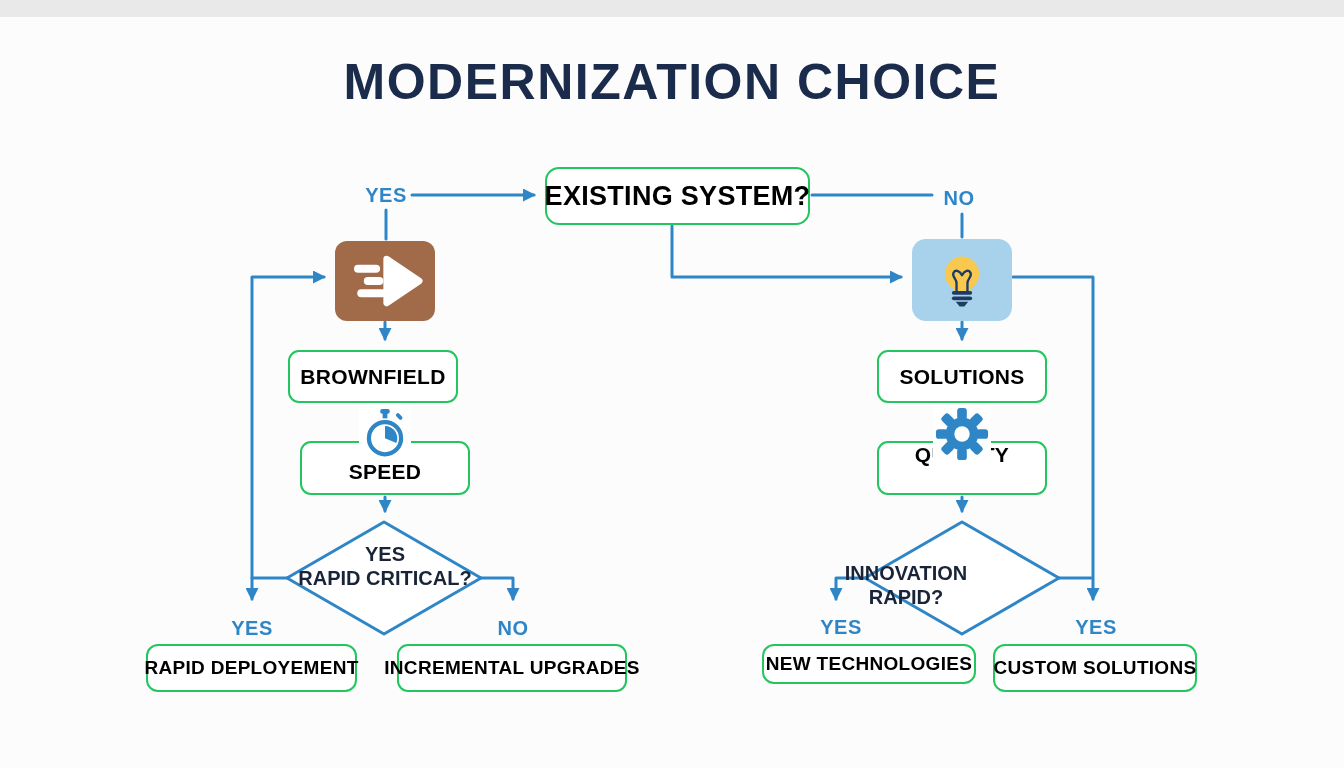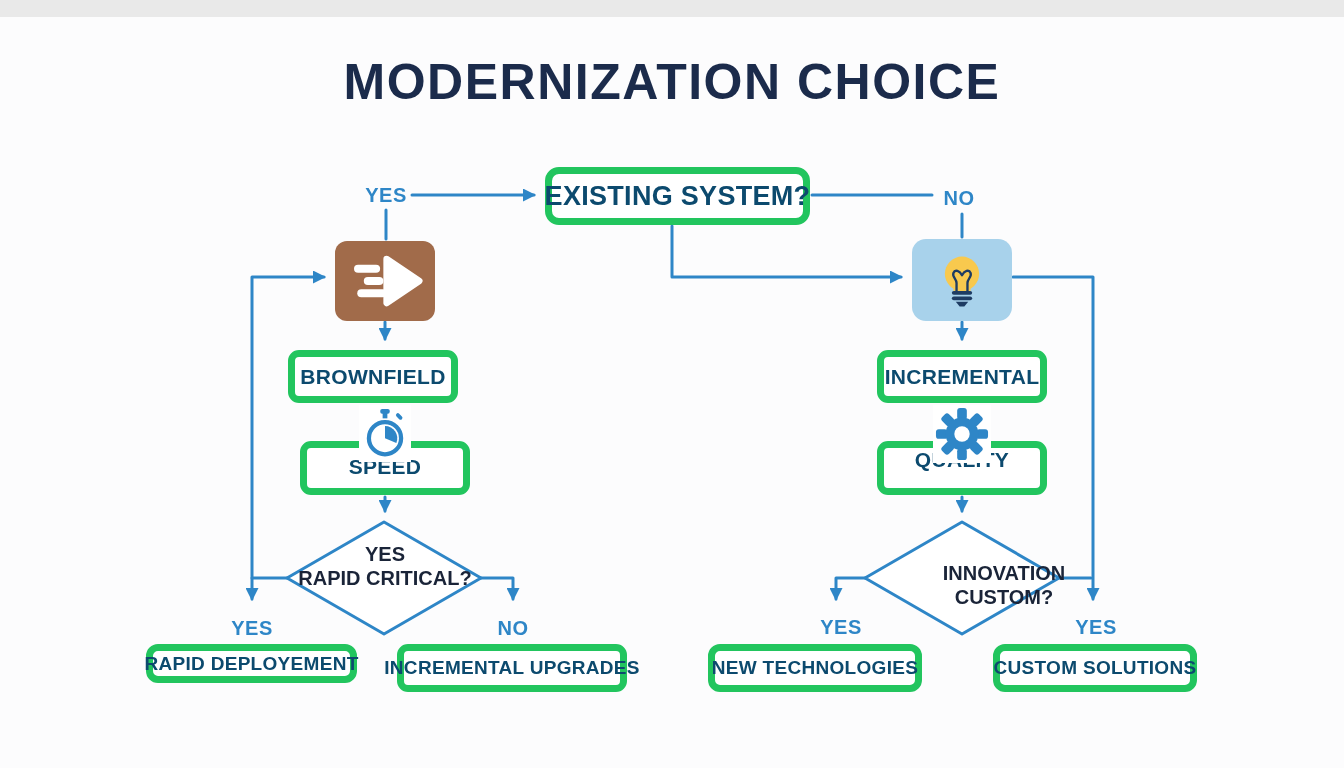--- a/index.html
+++ b/index.html
@@ -14,9 +14,9 @@
     letter-spacing:1.5px;color:#1b2b4b;
   }
   .box{
-    position:absolute;background:#ffffff;border:7px solid #22c55e;
+    position:absolute;background:#ffffff;border:2px solid #22c55e;
     border-radius:11px;display:flex;align-items:center;justify-content:center;
-    font-weight:bold;color:#0c4a6e;z-index:2;letter-spacing:.3px;
+    font-weight:bold;color:#000000;z-index:2;letter-spacing:.3px;
     box-sizing:border-box;white-space:nowrap;
   }
   .box.big{border-radius:14px;font-size:27px;}

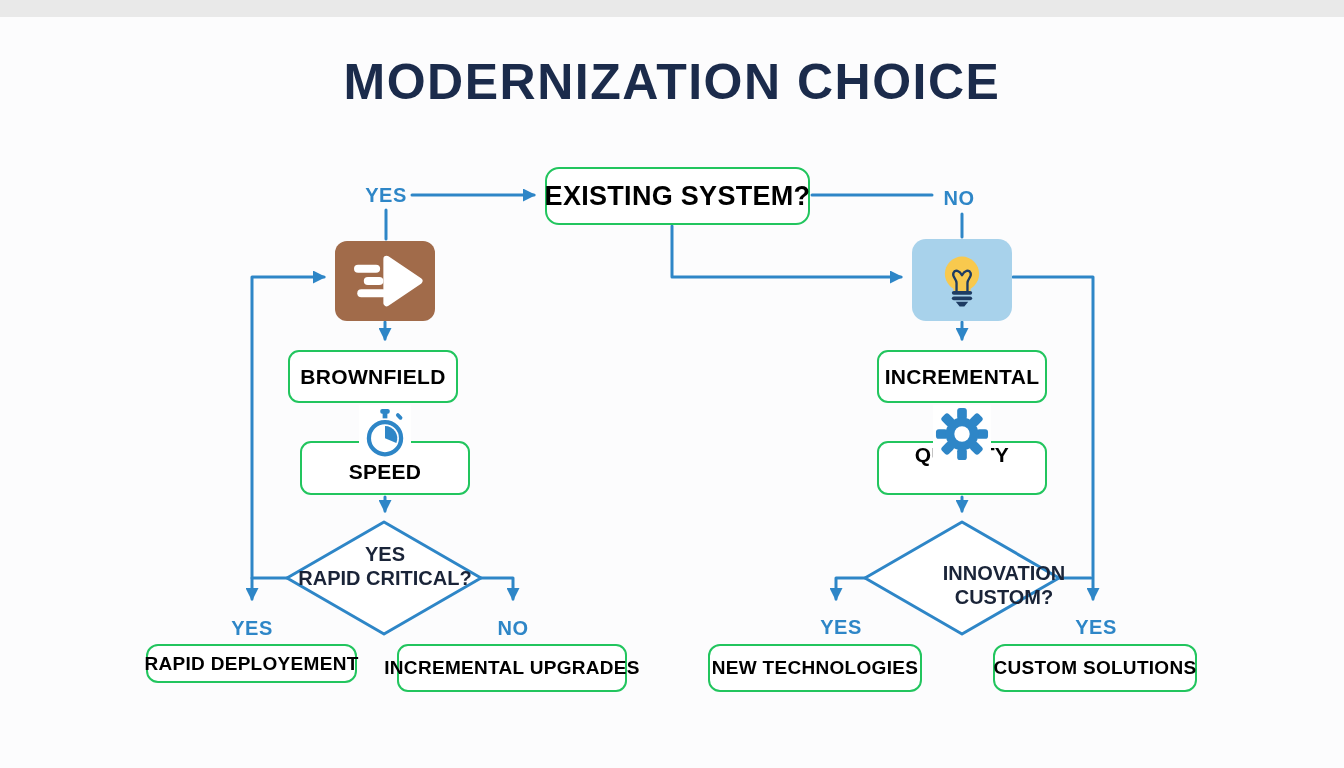--- a/index.html
+++ b/index.html
@@ -159,7 +159,7 @@
   </div>
 
   <div class="box mid" style="left:877px;top:333px;width:170px;height:53px;">
-    <span>INCREMENTAL</span>
+    <span>SOLUTIONS</span>
   </div>
 
   <div class="badge gear">

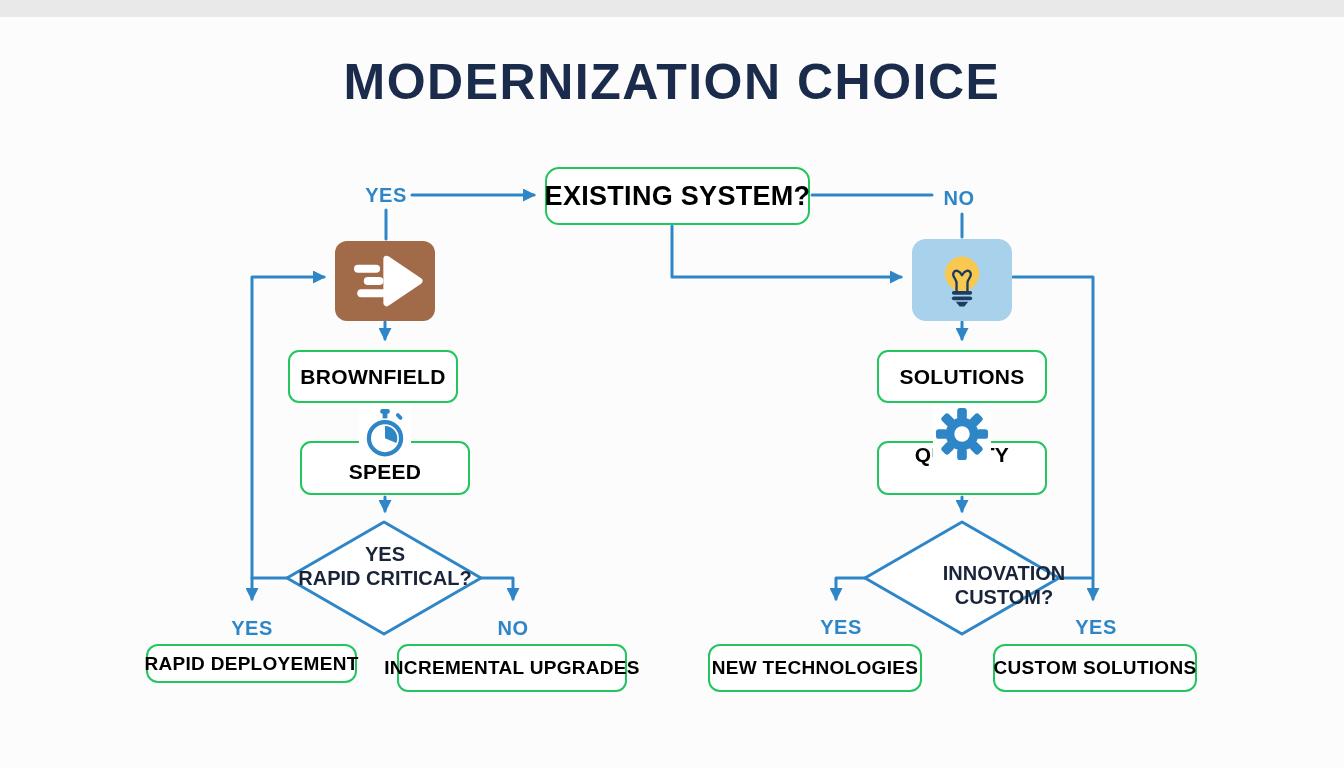--- a/index.html
+++ b/index.html
@@ -183,7 +183,7 @@
     <span>QUALITY</span>
   </div>
 
-  <div class="dtext" style="left:1004px;top:568px;">
+  <div class="dtext" style="left:906px;top:568px;">
     <div>INNOVATION</div>
     <div>CUSTOM?</div>
   </div>

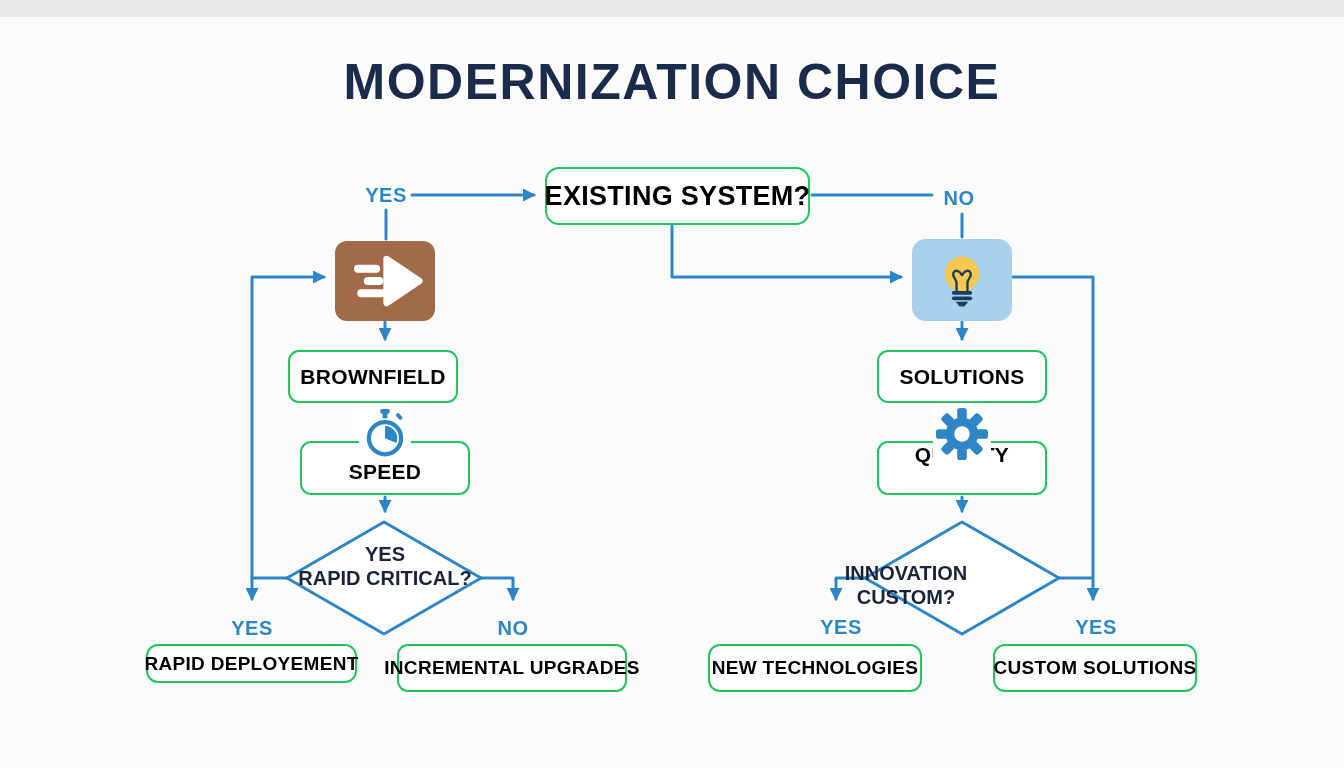--- a/index.html
+++ b/index.html
@@ -185,7 +185,7 @@
 
   <div class="dtext" style="left:906px;top:568px;">
     <div>INNOVATION</div>
-    <div>CUSTOM?</div>
+    <div>RAPID?</div>
   </div>
 
   <div class="box result" style="left:708px;top:627px;width:214px;height:48px;">

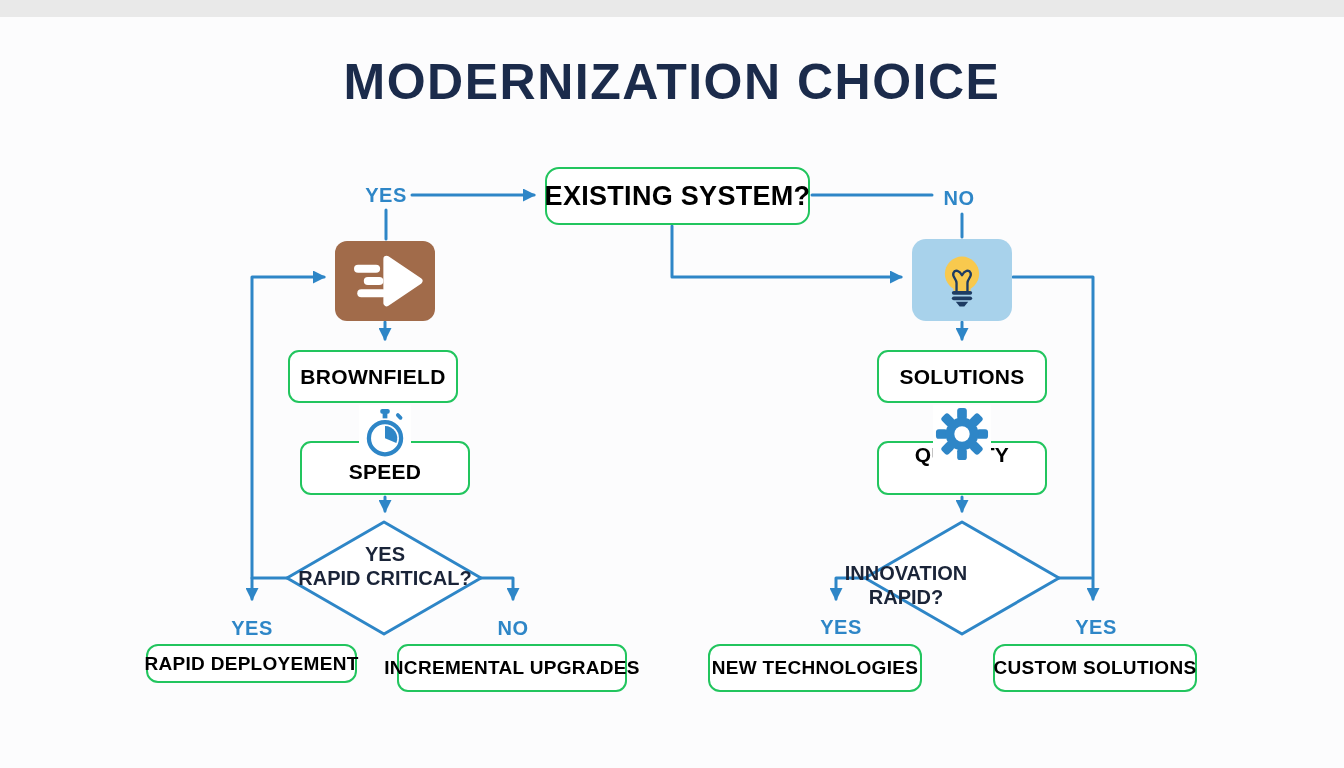--- a/index.html
+++ b/index.html
@@ -151,7 +151,7 @@
     <div>RAPID CRITICAL?</div>
   </div>
 
-  <div class="box result" style="left:146px;top:627px;width:211px;height:39px;">
+  <div class="box result" style="left:146px;top:627px;width:211px;height:48px;">
     <span>RAPID DEPLOYEMENT</span>
   </div>
   <div class="box result" style="left:397px;top:627px;width:230px;height:48px;border-radius:11px;">

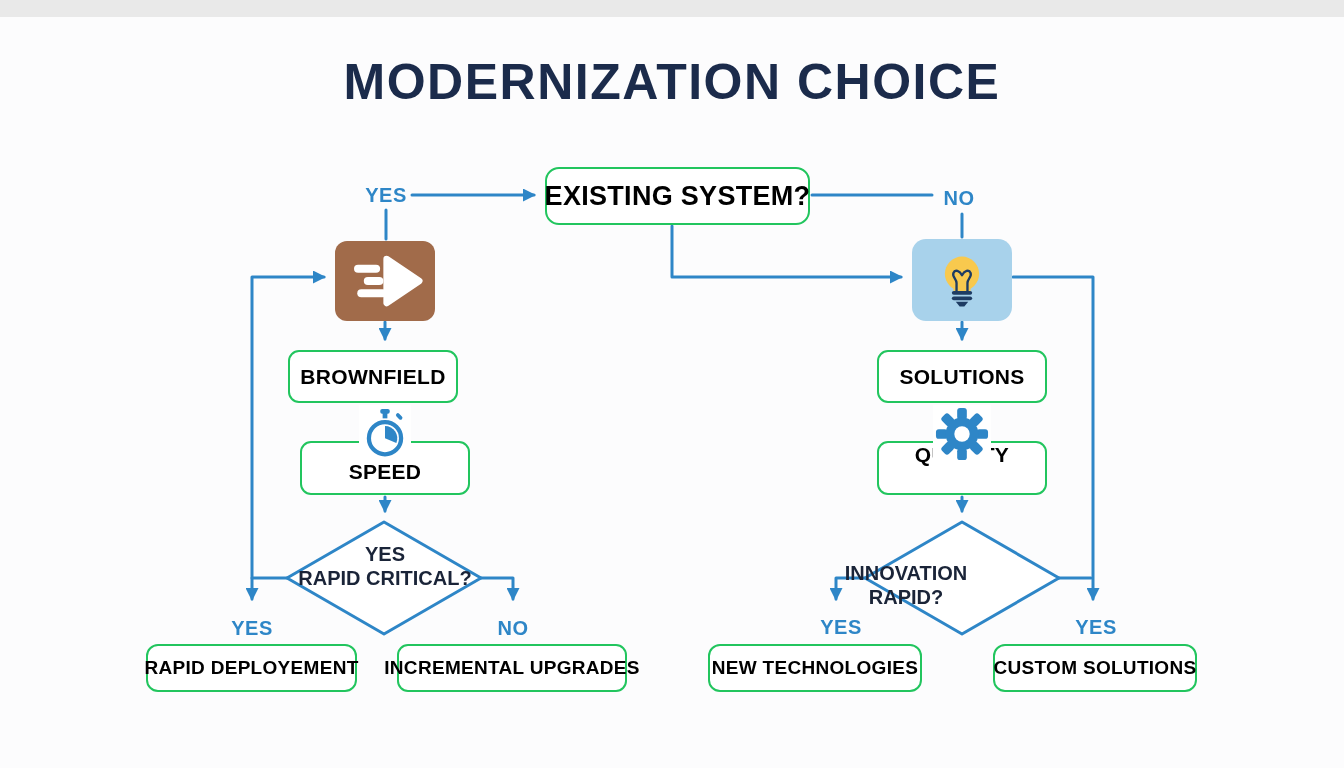--- a/index.html
+++ b/index.html
@@ -188,7 +188,7 @@
     <div>RAPID?</div>
   </div>
 
-  <div class="box result" style="left:708px;top:627px;width:214px;height:48px;">
+  <div class="box result" style="left:762px;top:627px;width:214px;height:40px;">
     <span>NEW TECHNOLOGIES</span>
   </div>
   <div class="box result" style="left:993px;top:627px;width:204px;height:48px;">

